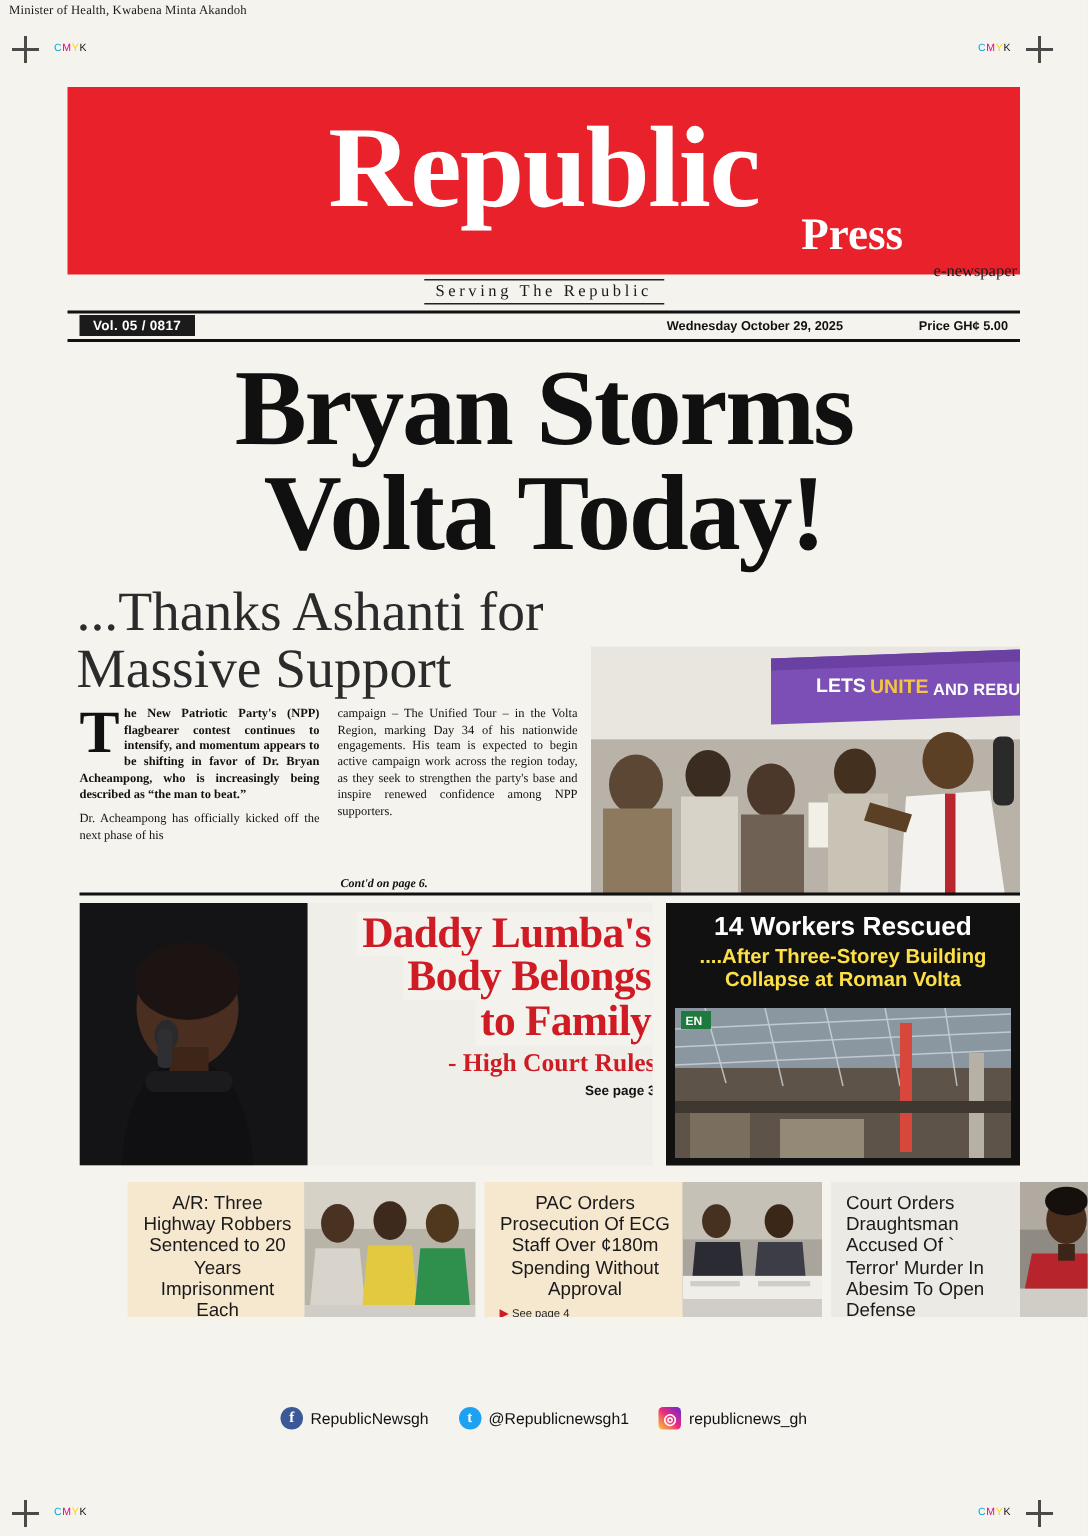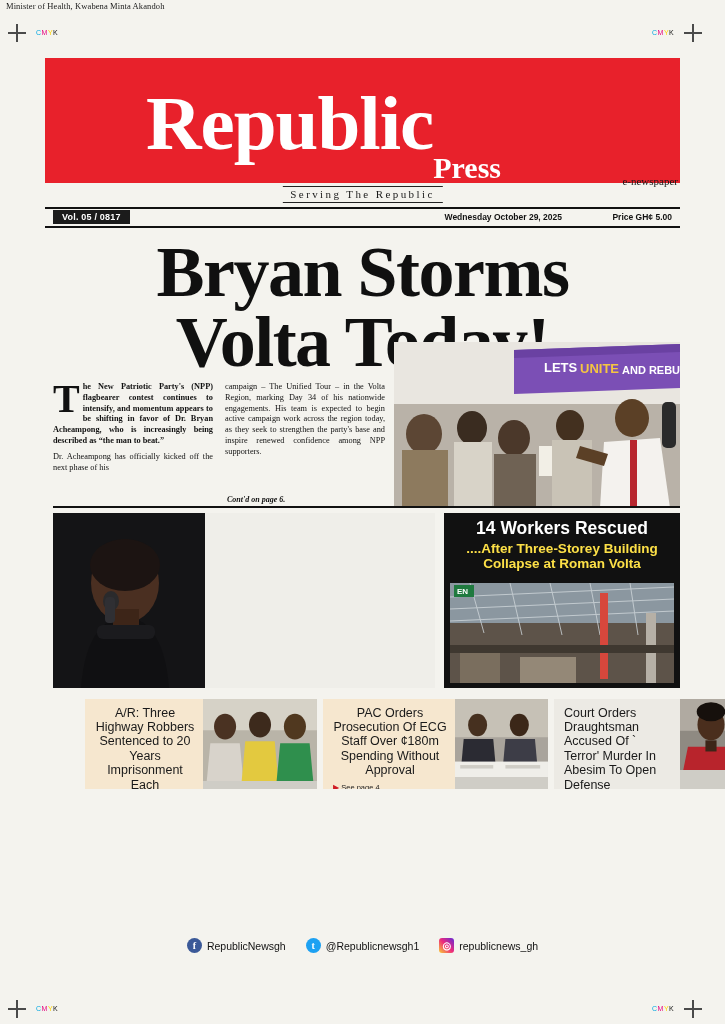--- a/index.html
+++ b/index.html
@@ -69,7 +69,7 @@
     height: 125px;
     background: #e8212b;
     display: flex;
-    flex-direction: row;
+    flex-direction: column;
     align-items: center;
     justify-content: center;
   }

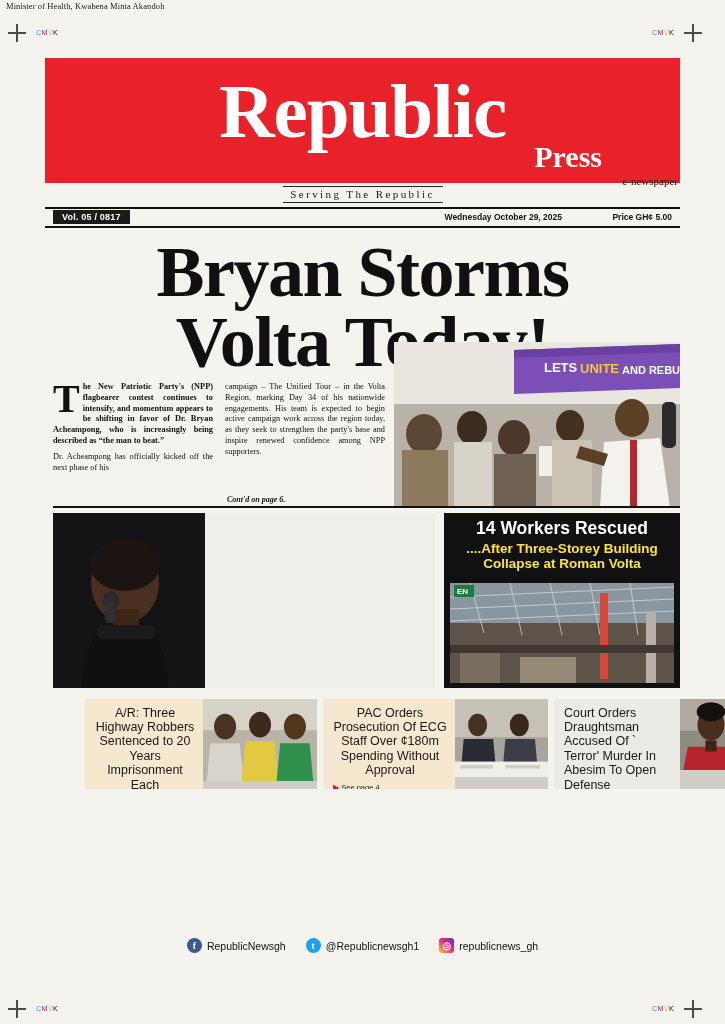--- a/index.html
+++ b/index.html
@@ -451,6 +451,10 @@
       <div>Volta Today!</div>
     </div>
 
+    <div class="kicker">
+      <div>...Thanks Ashanti for</div>
+      <div>Massive Support</div>
+    </div>
 
     <div class="lead">
 

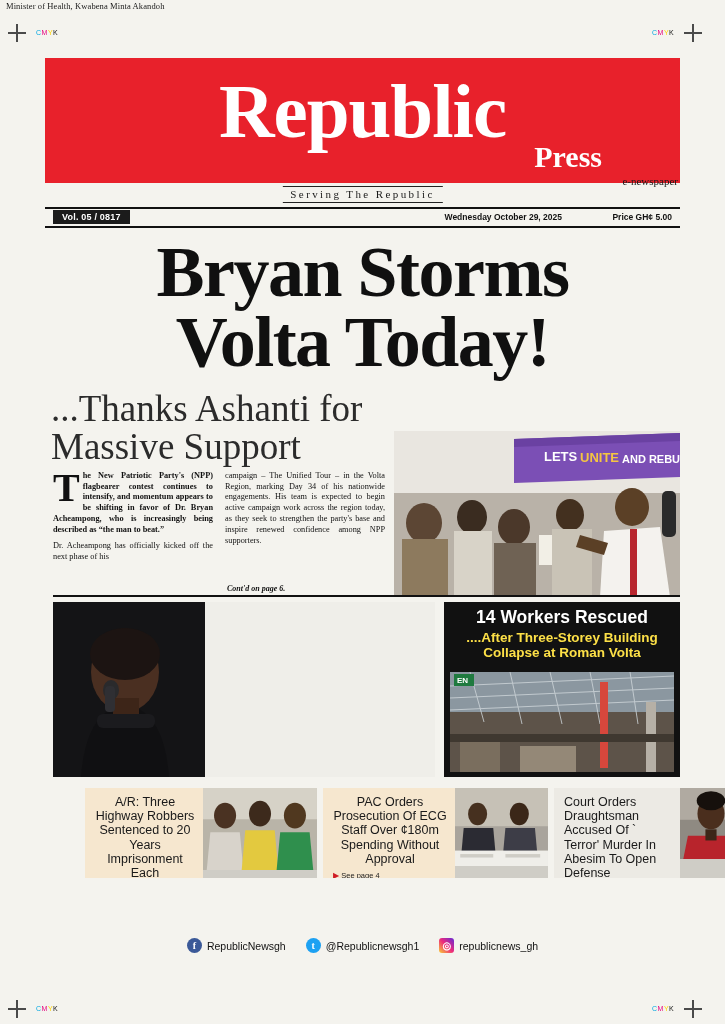--- a/index.html
+++ b/index.html
@@ -515,6 +515,13 @@
             <ellipse cx="58" cy="88" rx="8" ry="10" fill="#2a2a2c"></ellipse>
             <rect x="52" y="84" width="10" height="26" rx="4" fill="#2f2f33"></rect>
           </svg>
+        </div>
+        <div class="lumba-text">
+          <div><span class="lumba-line">Daddy Lumba's</span></div>
+          <div><span class="lumba-line">Body Belongs</span></div>
+          <div><span class="lumba-line">to Family</span></div>
+          <div class="lumba-rule">- High Court Rules</div>
+          <div class="see-page">See page 3</div>
         </div>
       </div>
 

